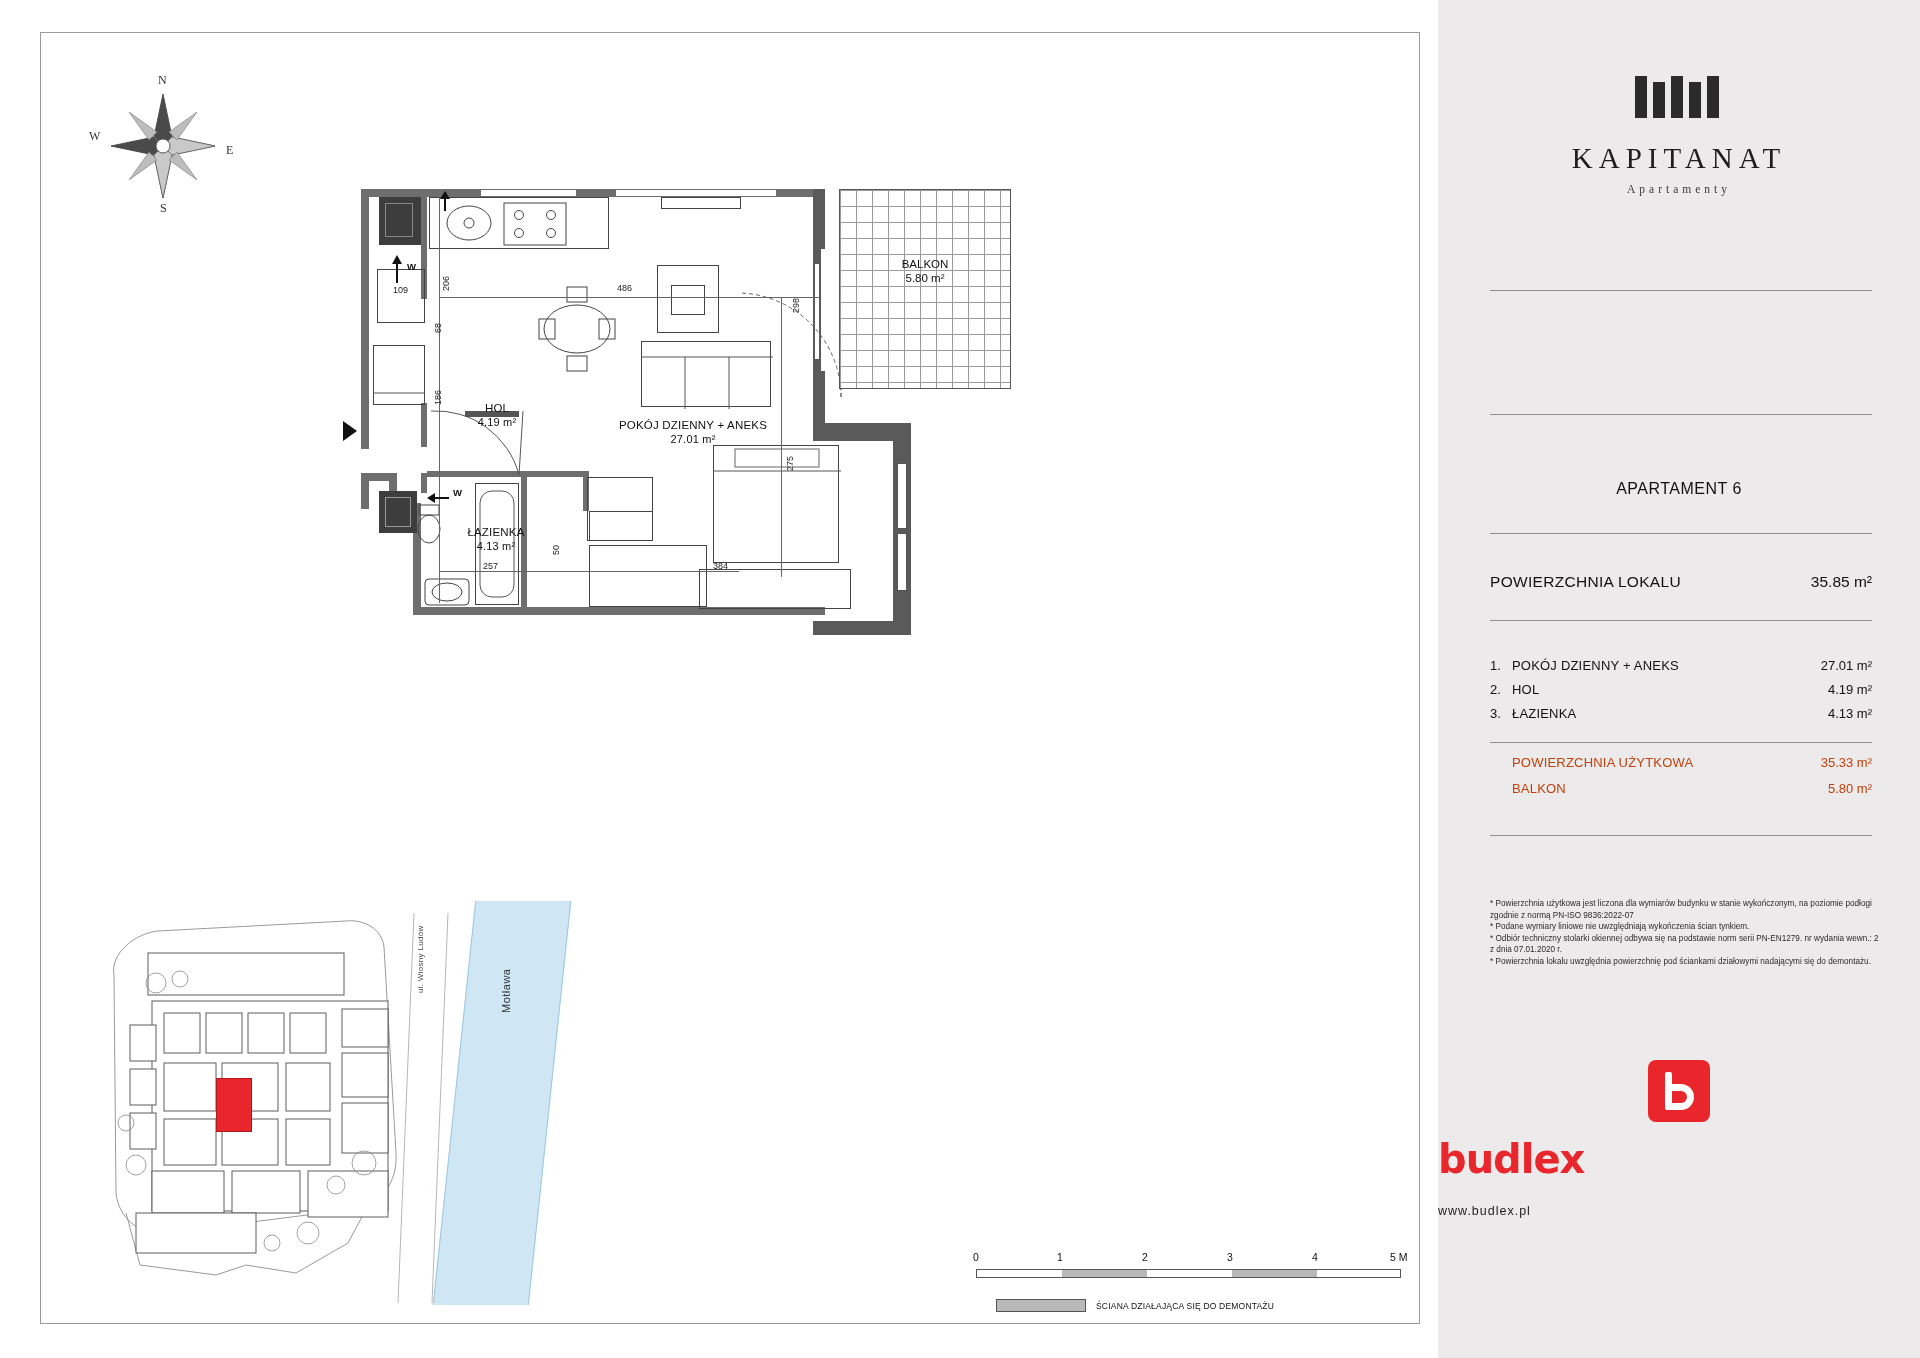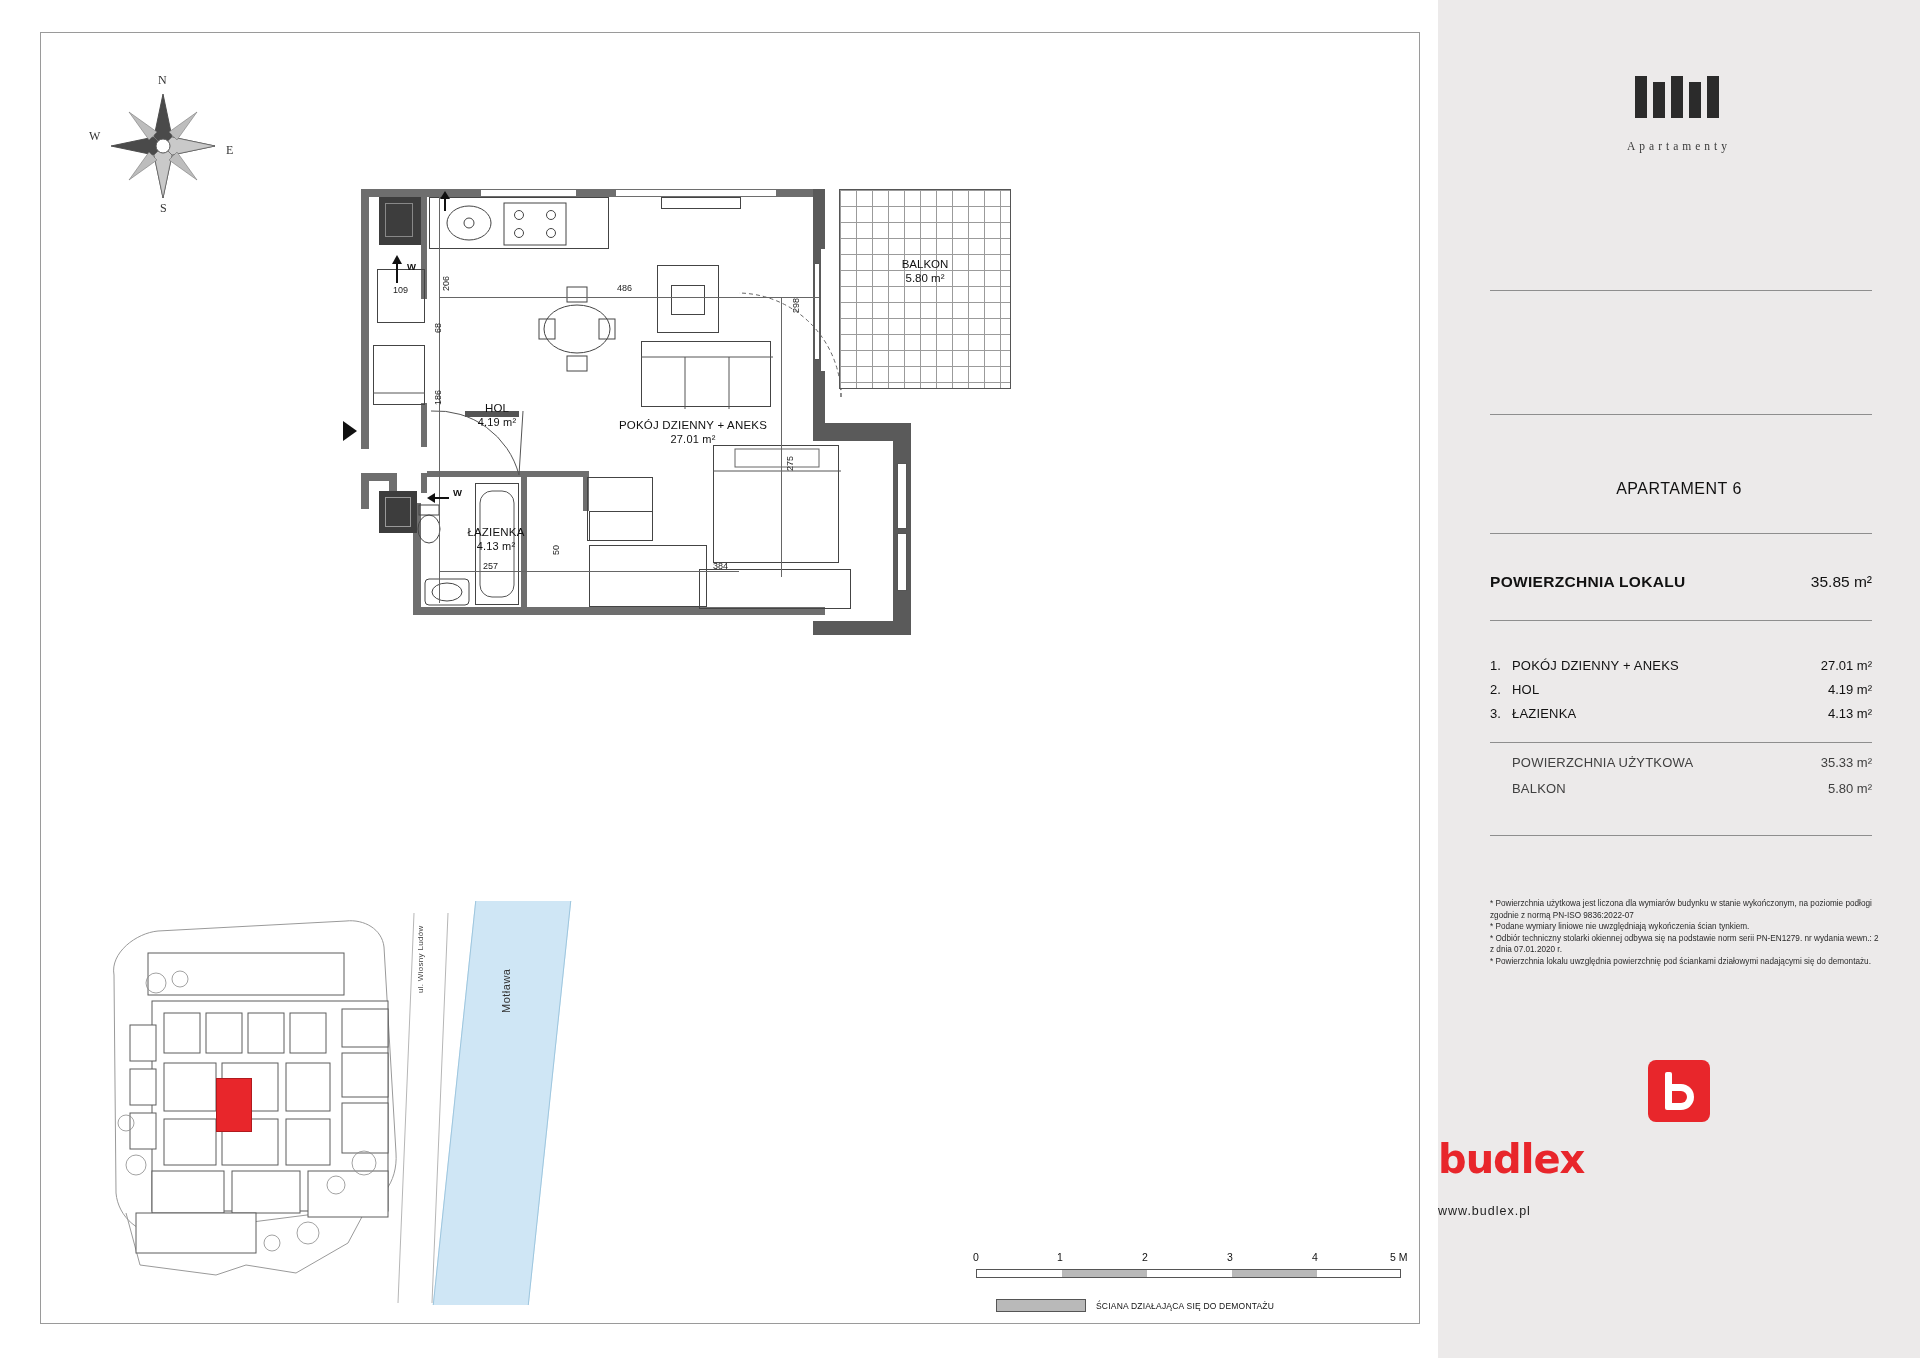--- a/index.html
+++ b/index.html
@@ -630,6 +630,7 @@
           <rect x="72" y="28" width="6" height="20"></rect>
         </g>
       </svg>
+      <div class="brand-name">KAPITANAT</div>
       <div class="brand-sub">Apartamenty</div>
     </div>
 

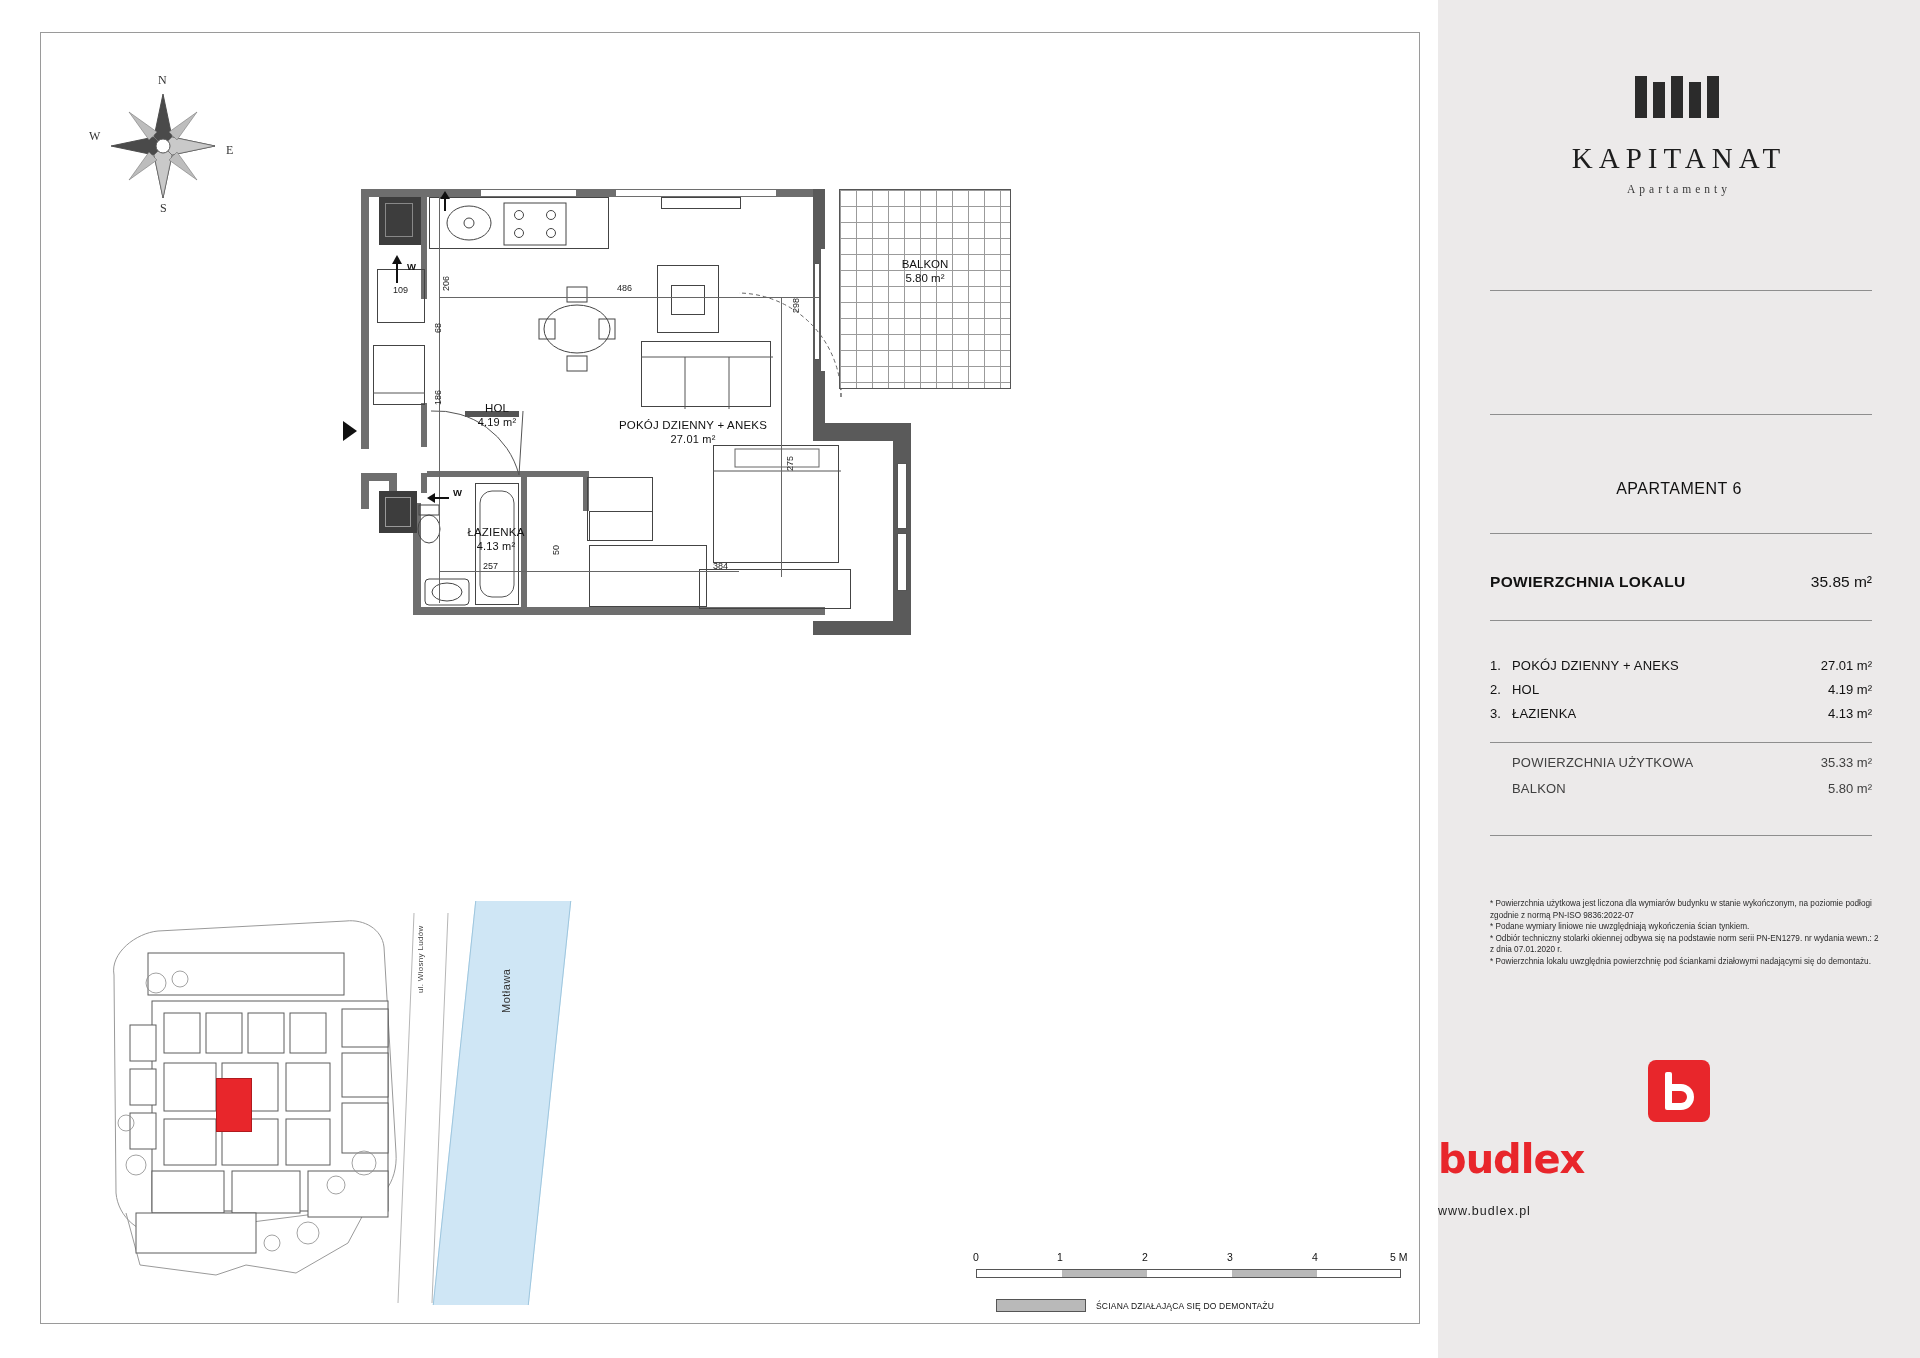--- a/index.html
+++ b/index.html
@@ -256,7 +256,7 @@
     font-size: 15.5px;
     color: #111;
   }
-  .area-row .t { font-weight: bold; letter-spacing: .3px; }
+  .area-row .t { font-weight: normal; letter-spacing: .3px; }
   .area-row .v { font-weight: normal; }
   .rooms {
     position: absolute;

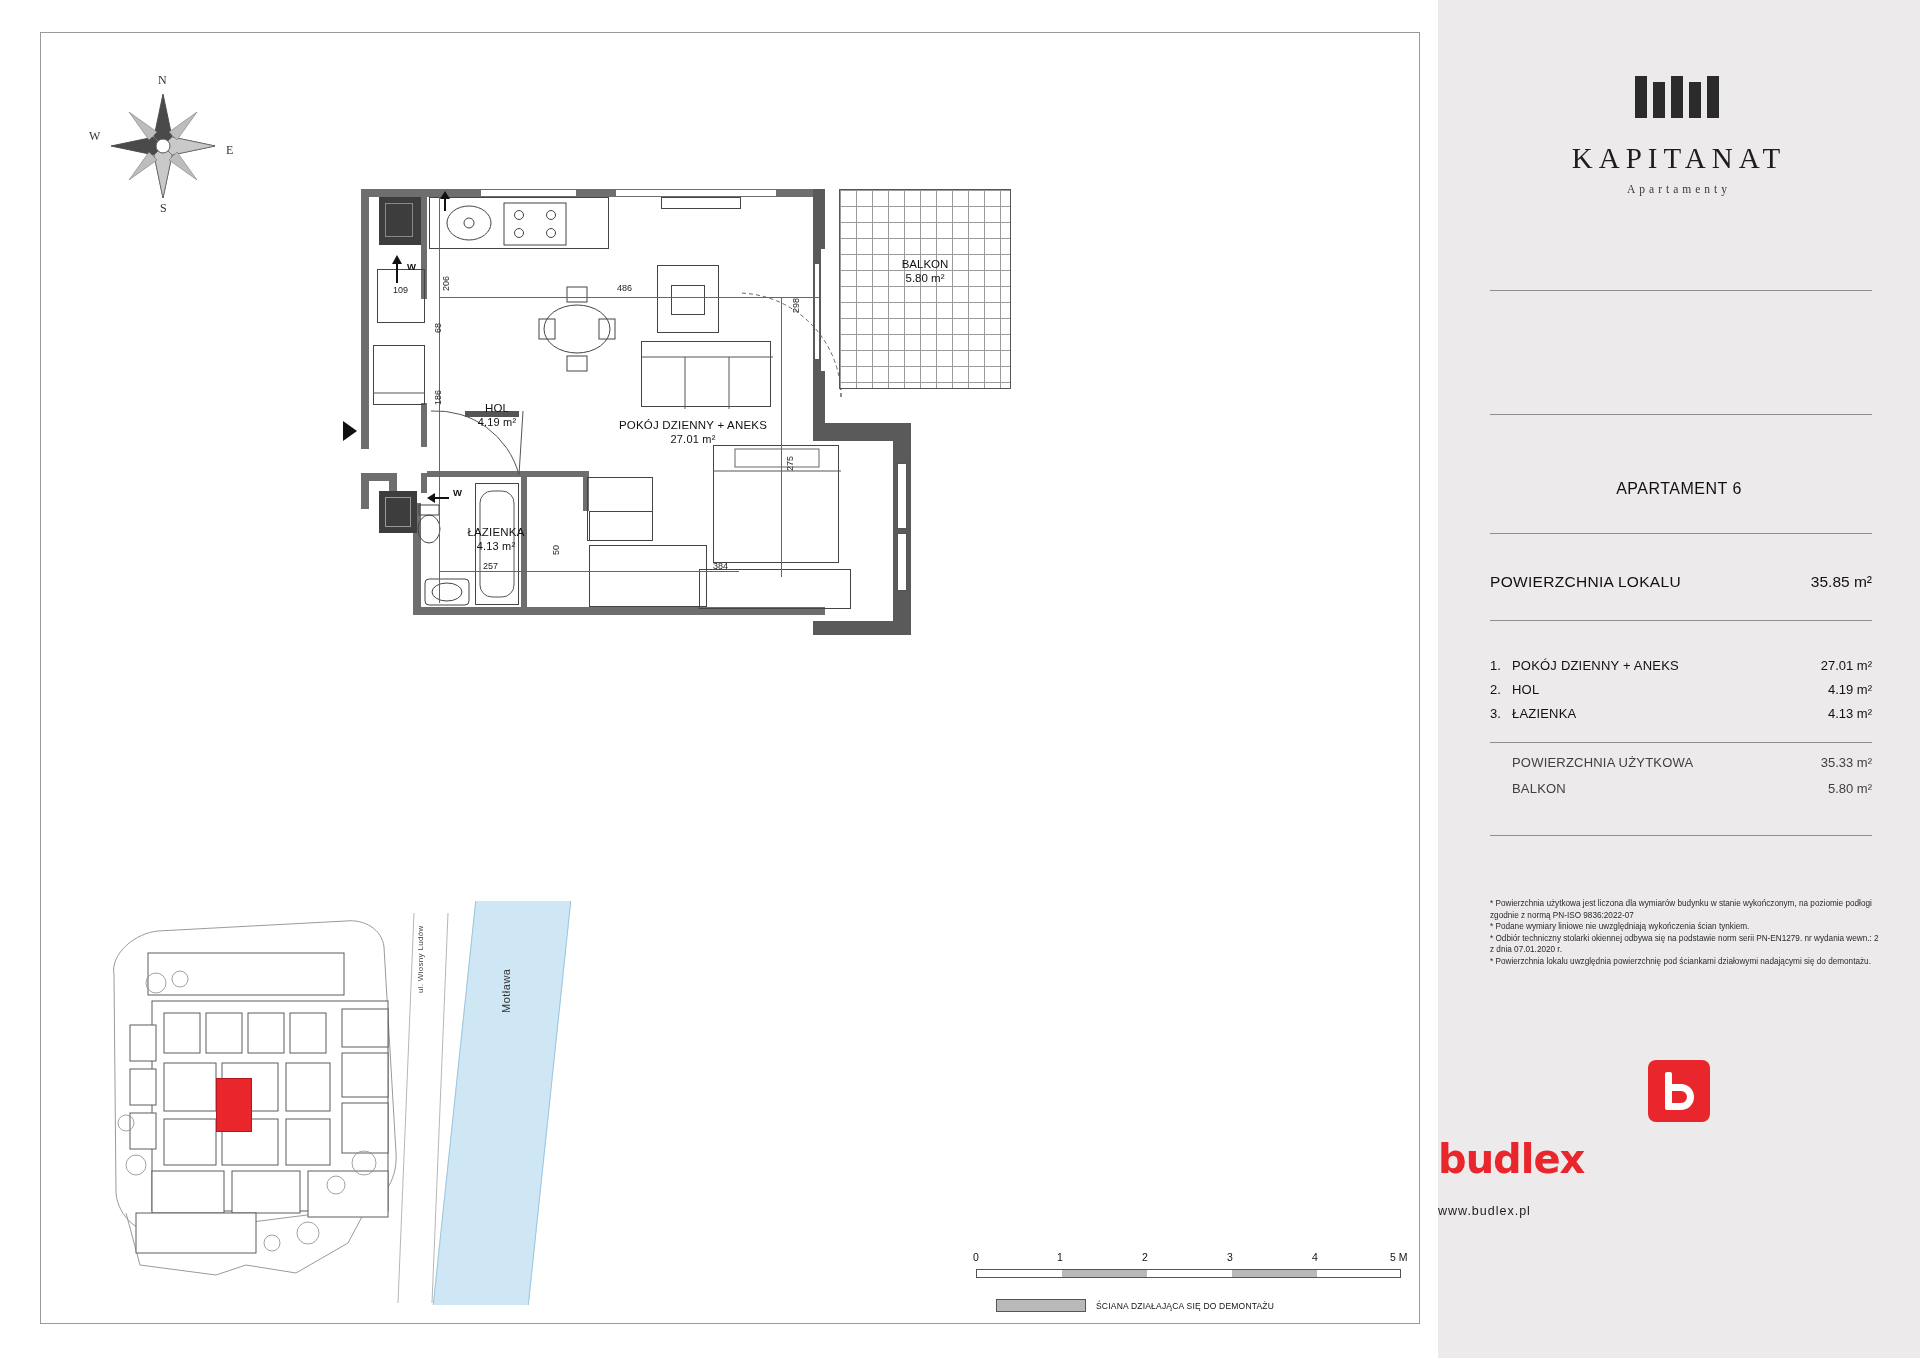--- a/index.html
+++ b/index.html
@@ -276,7 +276,7 @@
     position: absolute;
     left: 52px; right: 48px; top: 755px;
     font-size: 13px;
-    color: #404040;
+    color: #c2410c;
   }
   .totals .r {
     display: flex;

